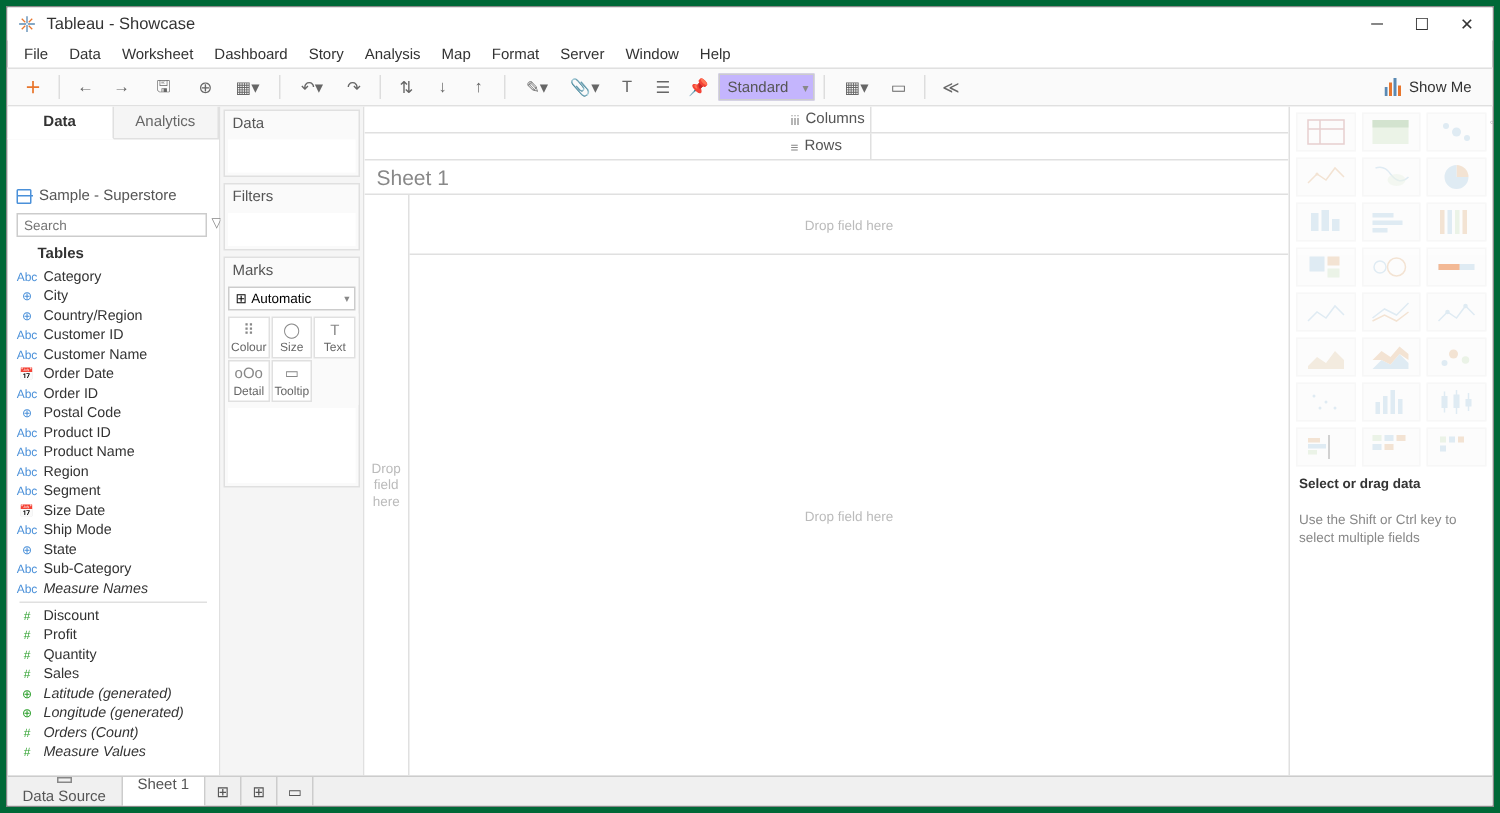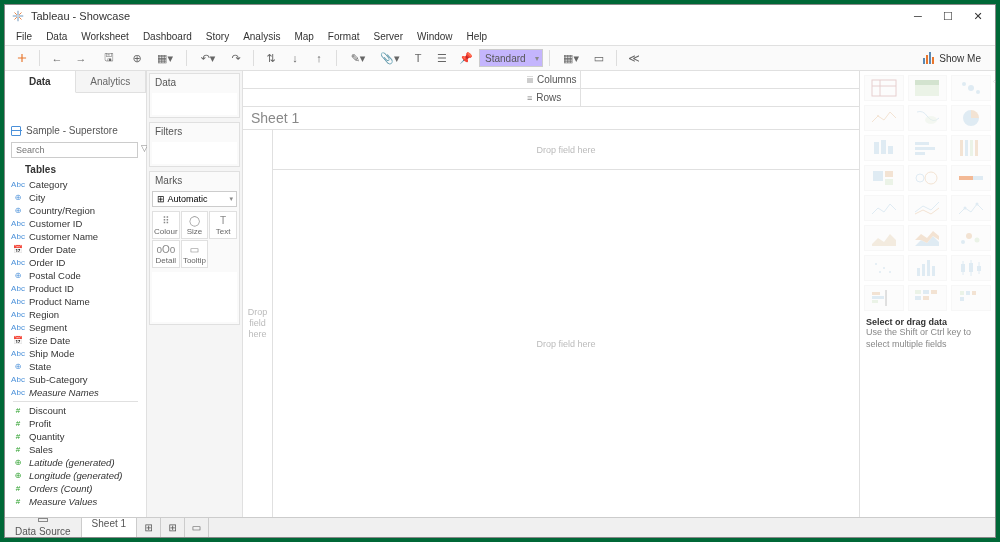--- a/index.html
+++ b/index.html
@@ -67,7 +67,7 @@
 .chart-cell svg { width: 28px; height: 20px; }
 .sm-text { font-size: 9px; padding: 6px 2px 2px 2px; }
 .sm-text .bold { font-weight: bold; color: #333; }
-.sm-text .sub { color: #888; margin-top: 0; line-height: 1.3; }
+.sm-text .sub { color: #888; margin-top: 14px; line-height: 1.3; }
 .statusbar { height: 20px; border-top: 1px solid #ccc; background: #f0f0f0; display: flex; align-items: center; font-size: 10px; }
 .sb-tab { padding: 0 10px; height: 100%; display: flex; align-items: center; gap: 4px; border-right: 1px solid #ccc; color: #555; cursor: default; flex-direction: column; }
 .sb-tab.active { background: #fff; }

